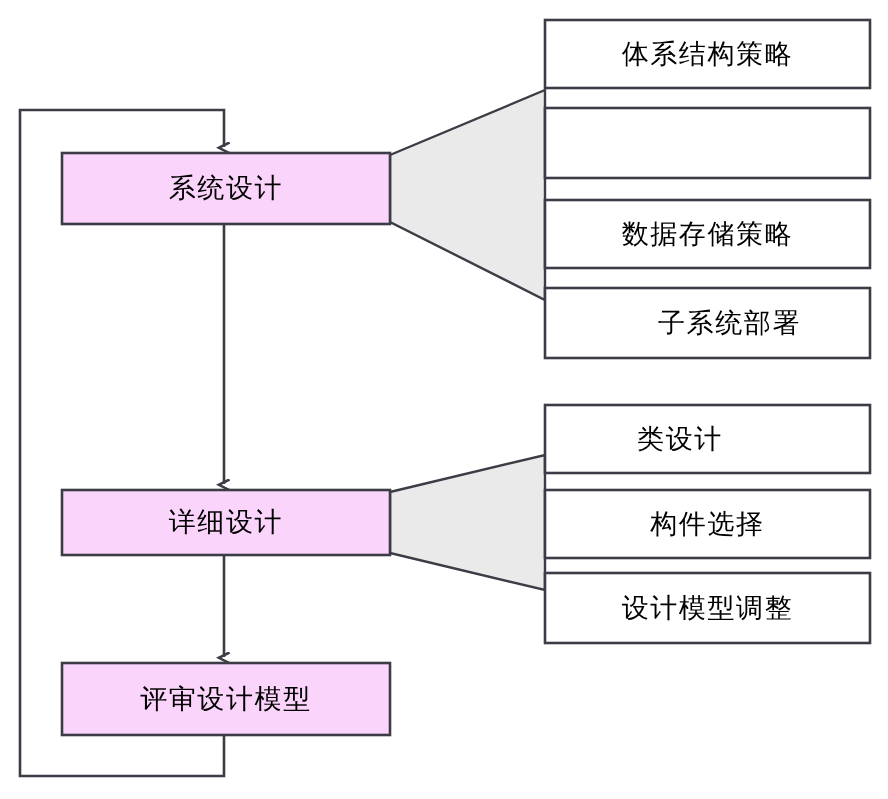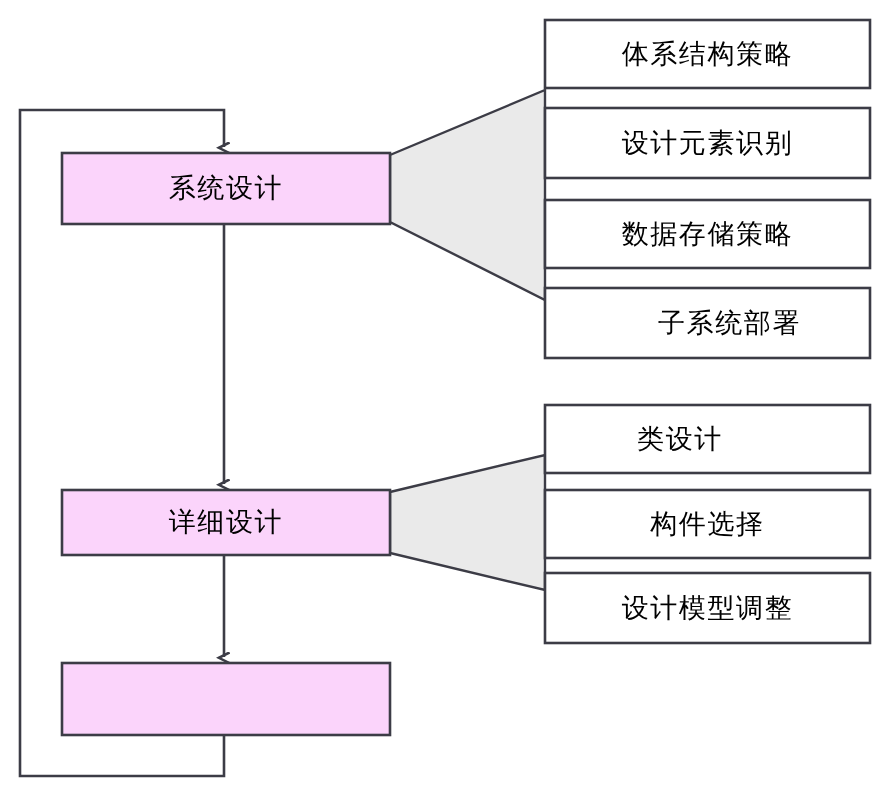--- a/index.html
+++ b/index.html
@@ -102,7 +102,6 @@
 
   <div class="node-label activity-label" style="left:545px; top:20px; width:325px; height:68px;">体系结构策略</div>
 
-  <div class="node-label activity-label" style="left:545px; top:108px; width:325px; height:70px;">设计元素识别</div>
 
   <div class="node-label activity-label" style="left:545px; top:200px; width:325px; height:68px;">数据存储策略</div>
 

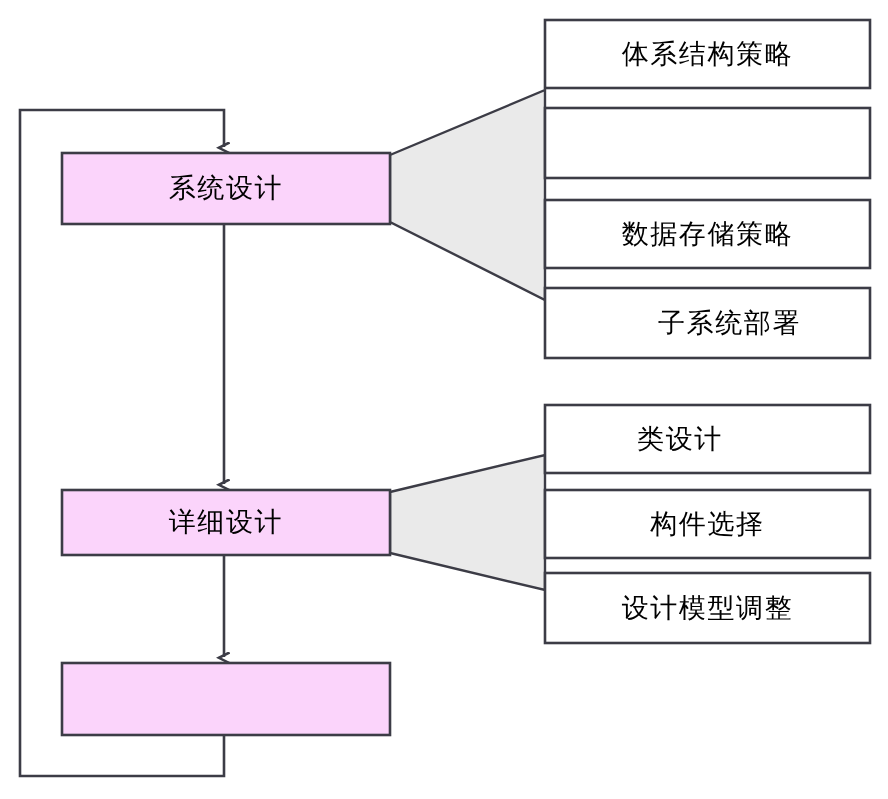--- a/index.html
+++ b/index.html
@@ -99,6 +99,7 @@
 
   <div class="node-label stage-label" style="left:62px; top:490px; width:328px; height:65px;">详细设计</div>
 
+  <div class="node-label stage-label" style="left:62px; top:663px; width:328px; height:72px;">评审设计模型</div>
 
   <div class="node-label activity-label" style="left:545px; top:20px; width:325px; height:68px;">体系结构策略</div>
 

